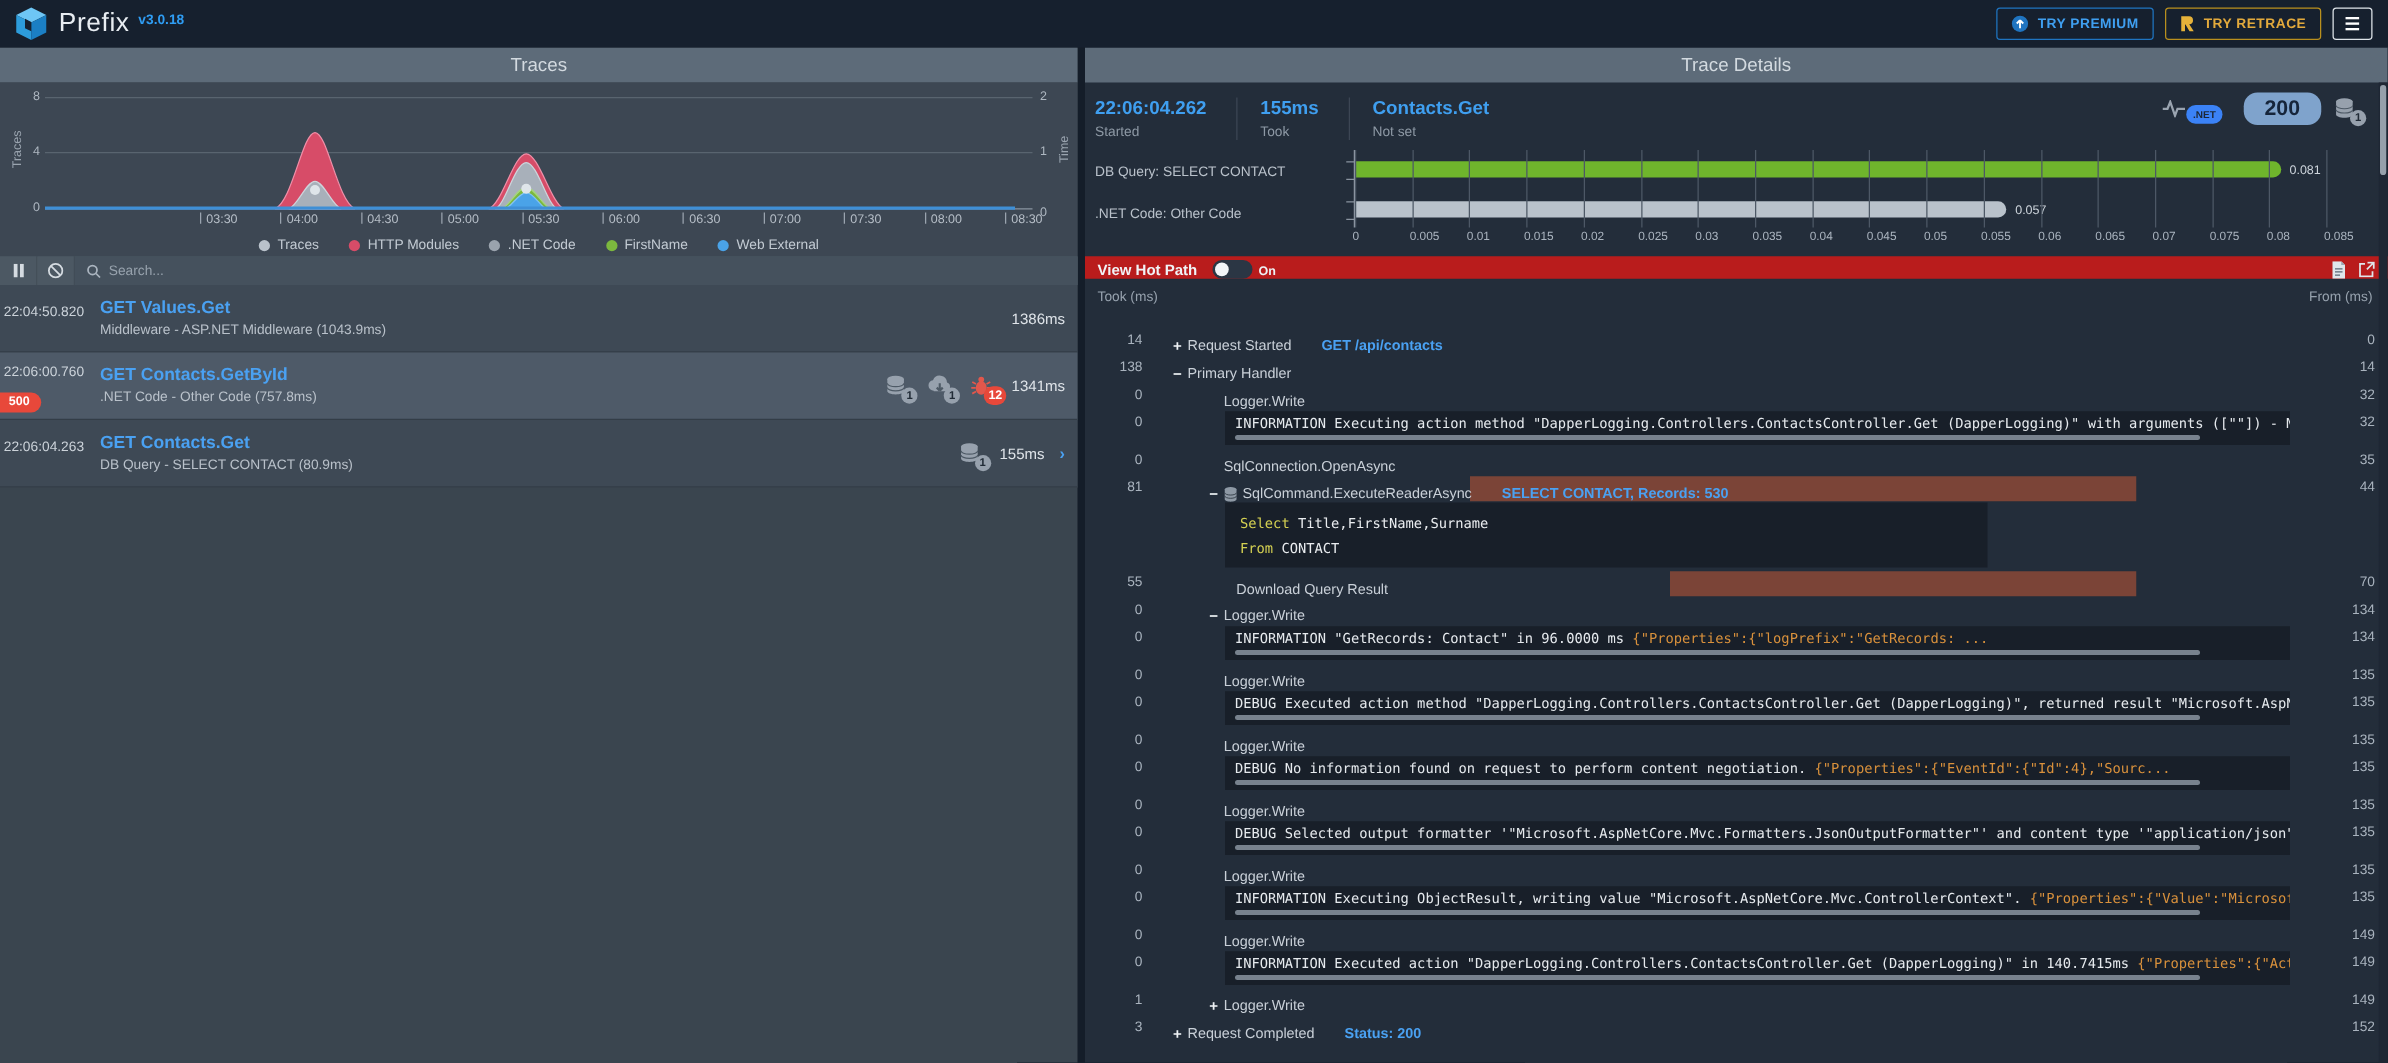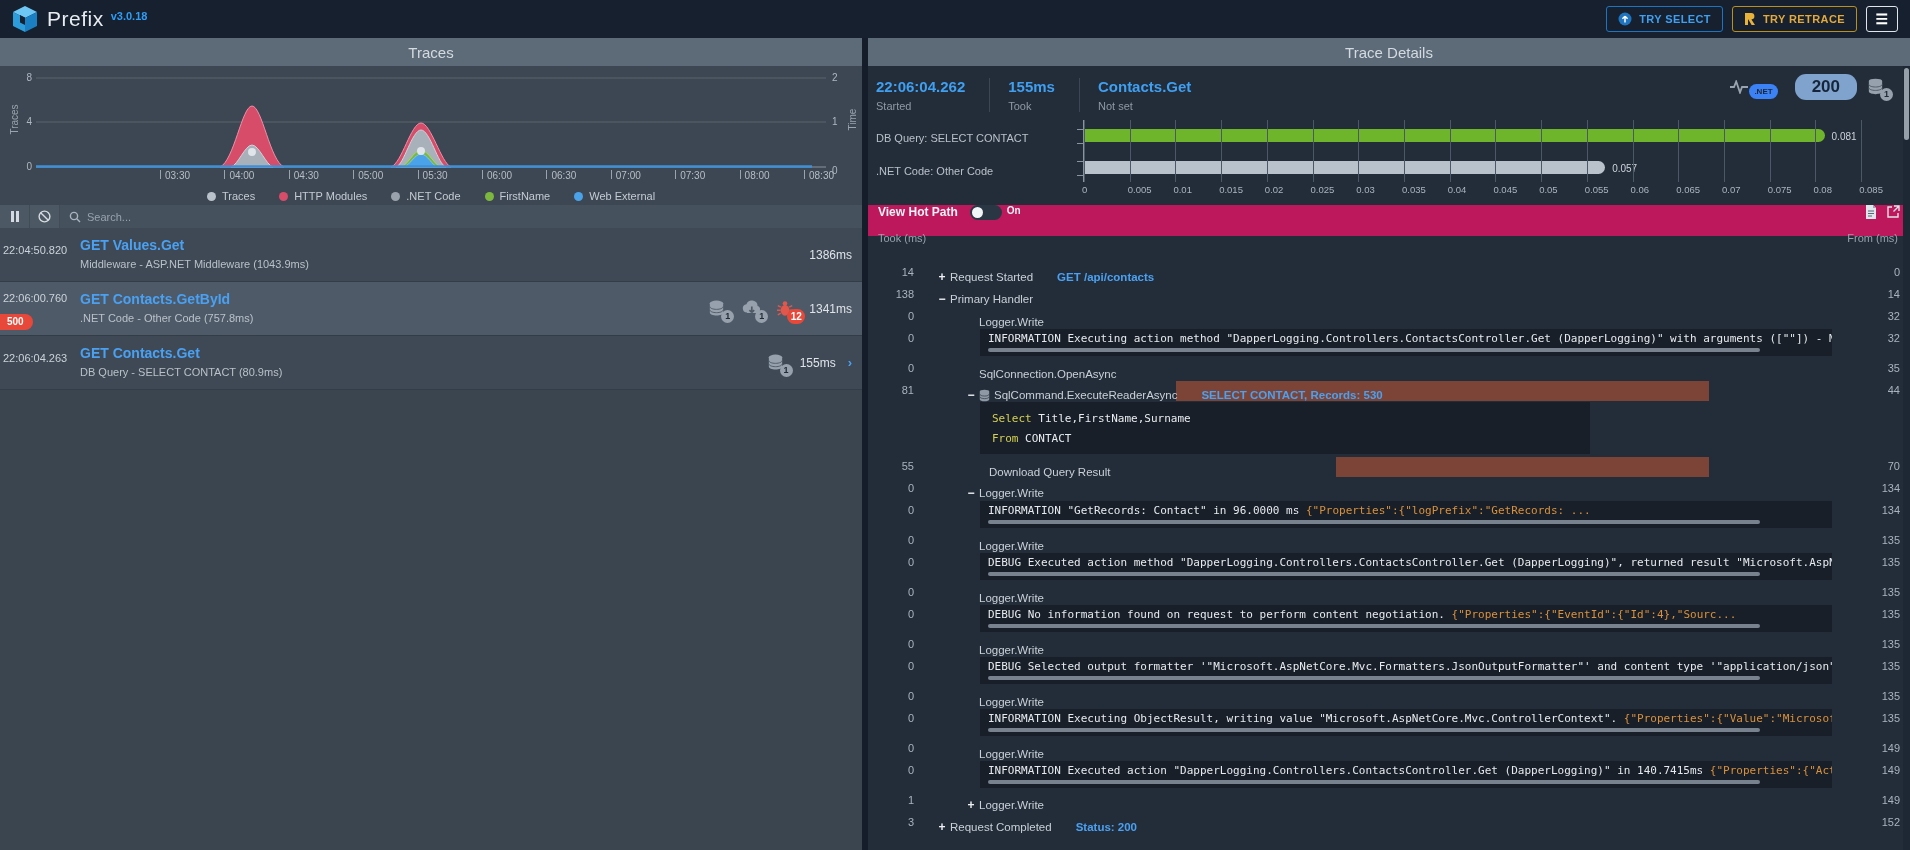--- a/index.html
+++ b/index.html
@@ -157,7 +157,7 @@
         <path d="M7 10.5V4.2M7 4.2L4.4 6.8M7 4.2l2.6 2.6" stroke="#fff" stroke-width="1.5" fill="none"></path>
           </svg>
       </span>
-      <span>TRY SELECT</span>
+      <span>TRY PREMIUM</span>
     </div>
     <div class="btn retrace">
       <span style="display:flex;">

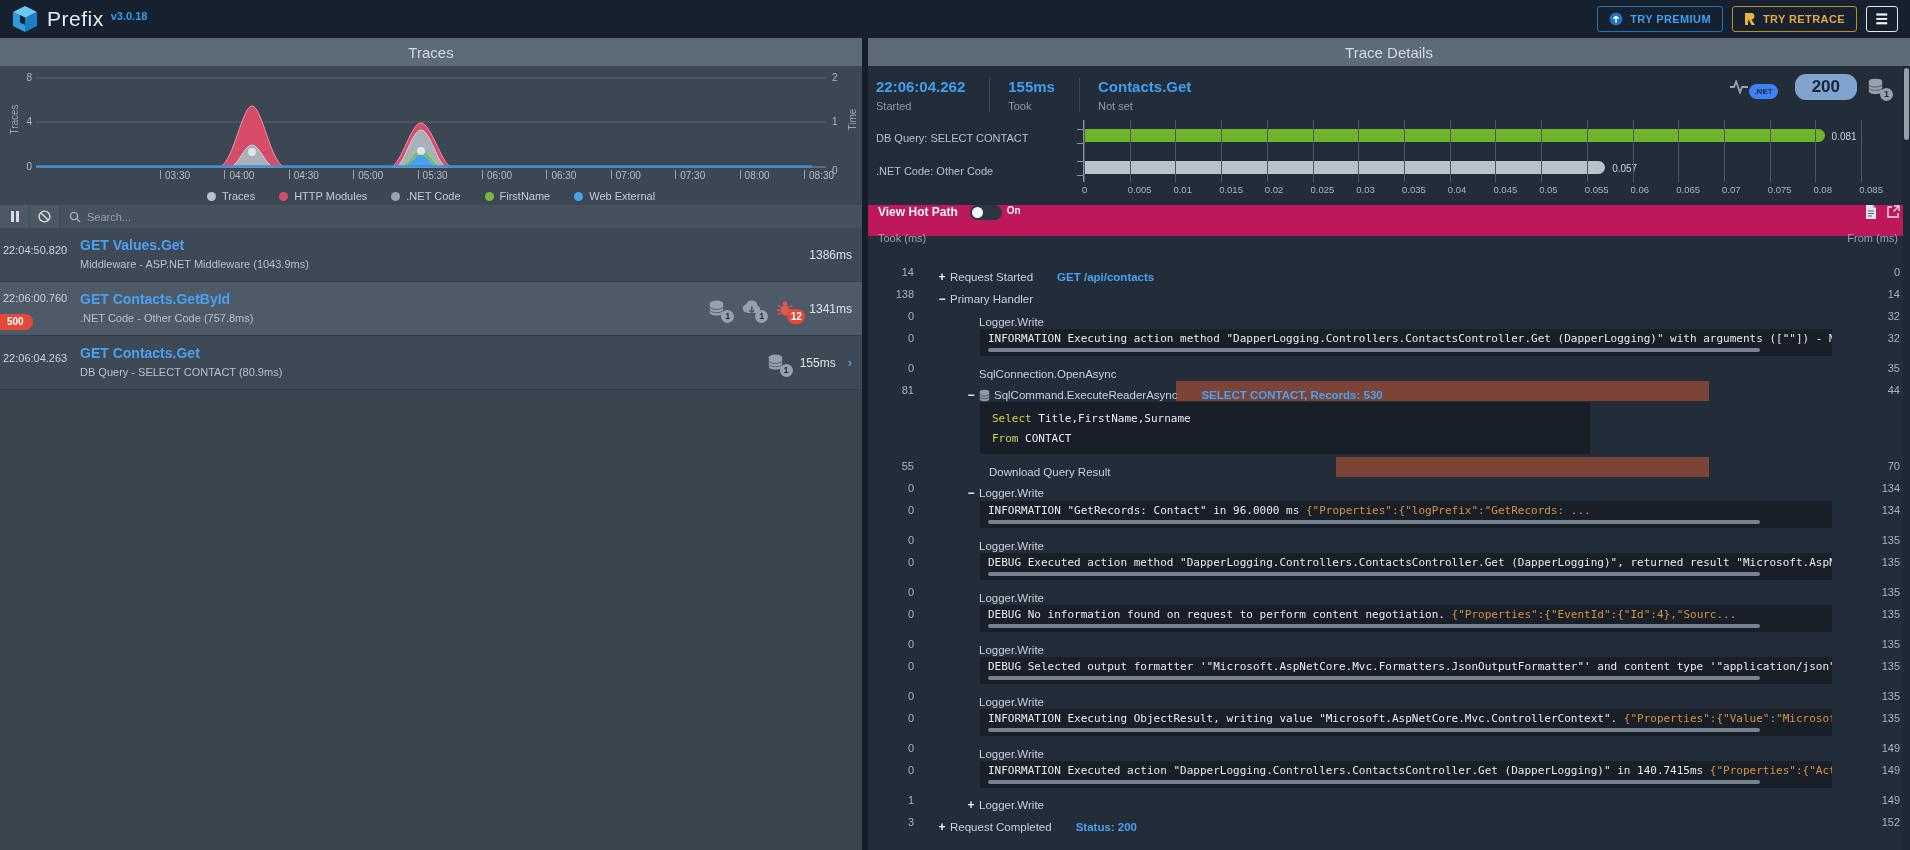--- a/index.html
+++ b/index.html
@@ -87,8 +87,8 @@
   .bc-bracket { position:absolute; width:7px; height:1px; background:#8a94a0; left:-7px; }
 
   
-  .hotpath { position:absolute; left:0; right:0; top:167px; height:31px; background:#be185d;
-             display:flex; align-items:flex-start; padding:0 10px; }
+  .hotpath { position:absolute; left:0; right:0; top:167px; height:18px; background:#b91c1c;
+             display:flex; align-items:flex-end; padding:0 10px; }
   .hp-label { color:#f0f3f6; font-size:12px; font-weight:700; }
   .toggle { width:32px; height:15px; background:#2b3644; border-radius:8px; margin-left:12px;
             position:relative; cursor:pointer; }

